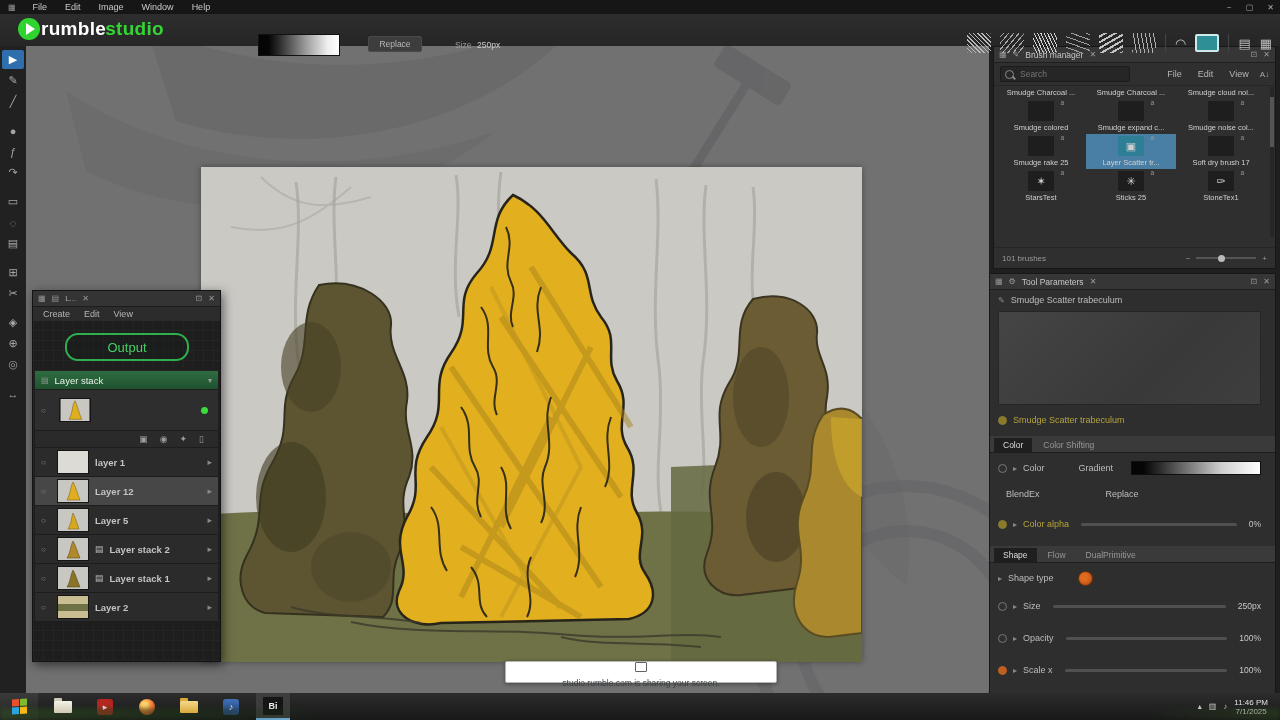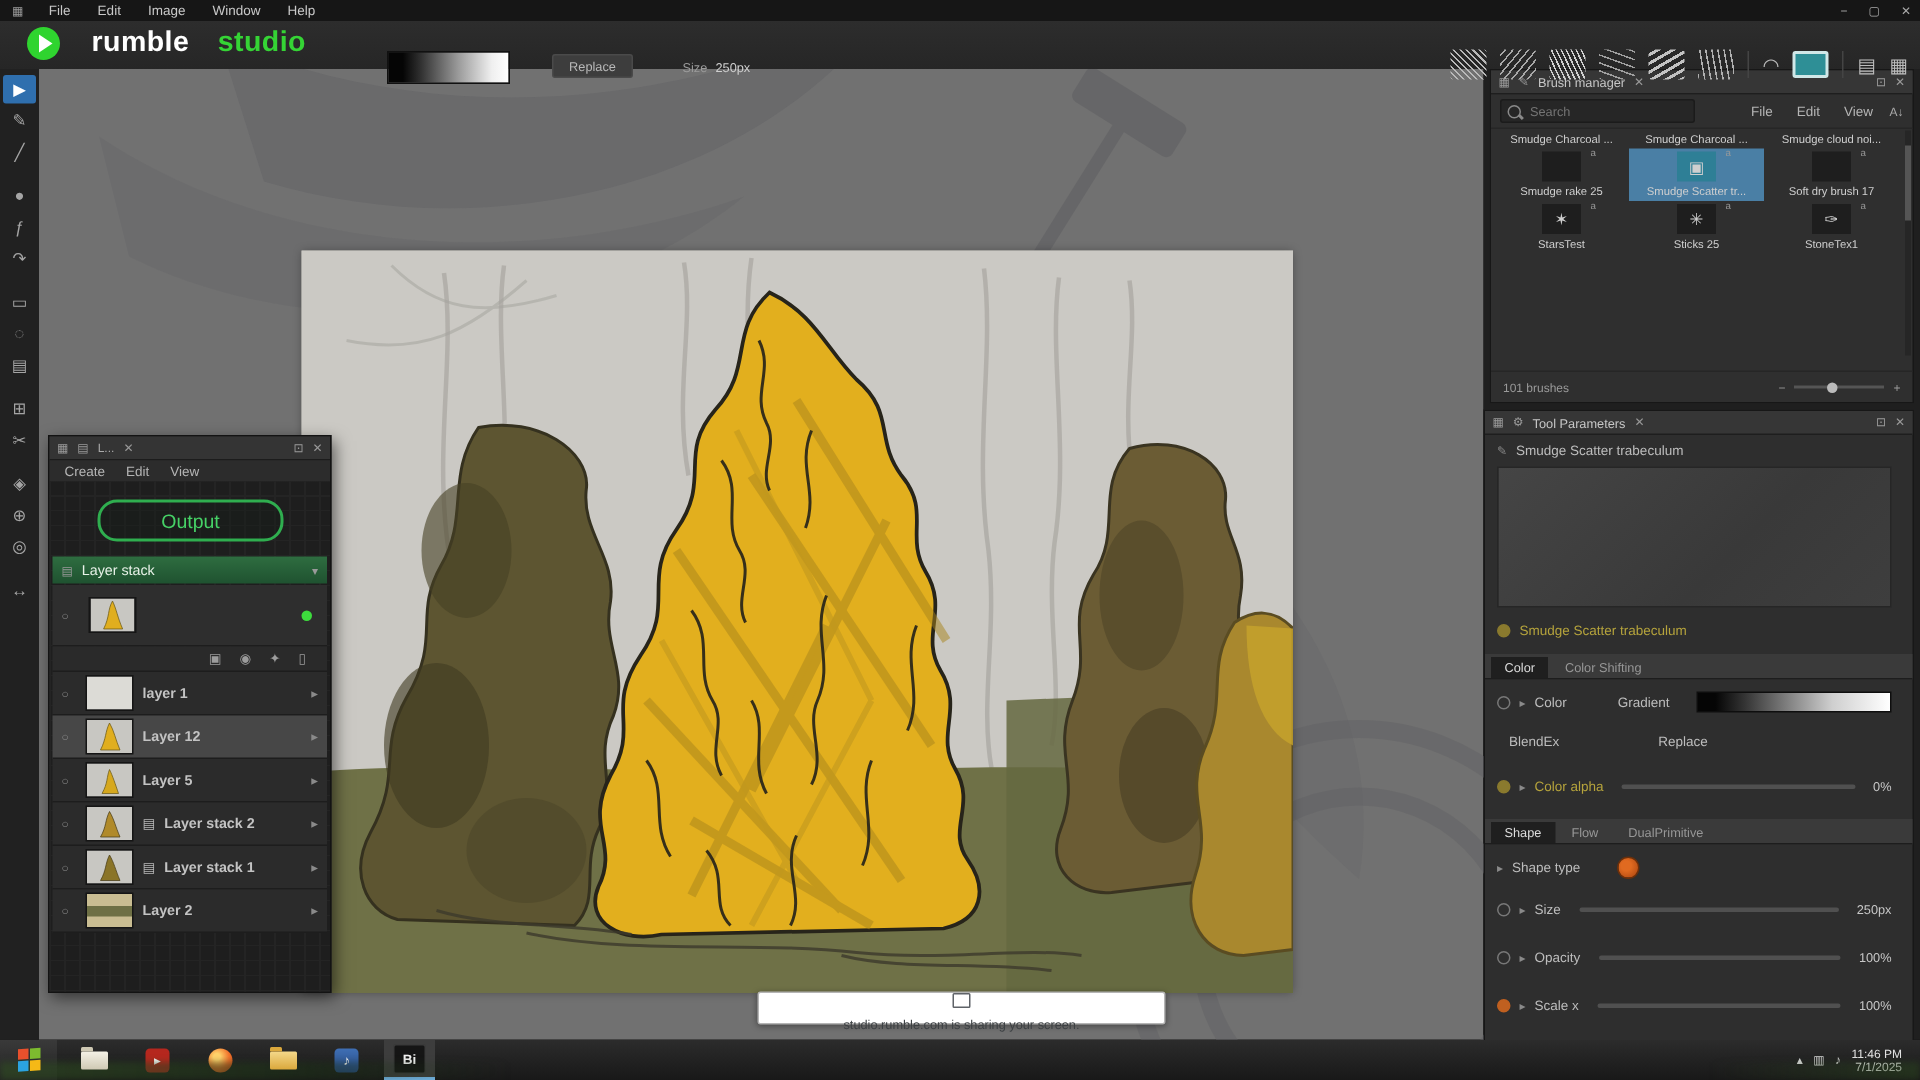--- a/index.html
+++ b/index.html
@@ -14,7 +14,7 @@
   .wbtns{position:absolute;right:6px;top:0;height:14px;display:flex;gap:14px;align-items:center;color:#aaa;font-size:8px;}
   
   .toolbar{position:absolute;left:0;top:14px;width:1280px;height:32px;background:linear-gradient(#2d2d2d,#262626);z-index:50;}
-  .brand{position:absolute;left:18px;top:4px;display:flex;align-items:center;gap:21px;}
+  .brand{position:absolute;left:18px;top:4px;display:flex;align-items:center;gap:1px;}
   .brand-orb{width:22px;height:22px;border-radius:50%;background:#2fd42f;position:relative;display:inline-block;}
   .brand-play{position:absolute;left:8px;top:5px;width:0;height:0;border-left:9px solid #fff;
               border-top:6px solid transparent;border-bottom:6px solid transparent;}

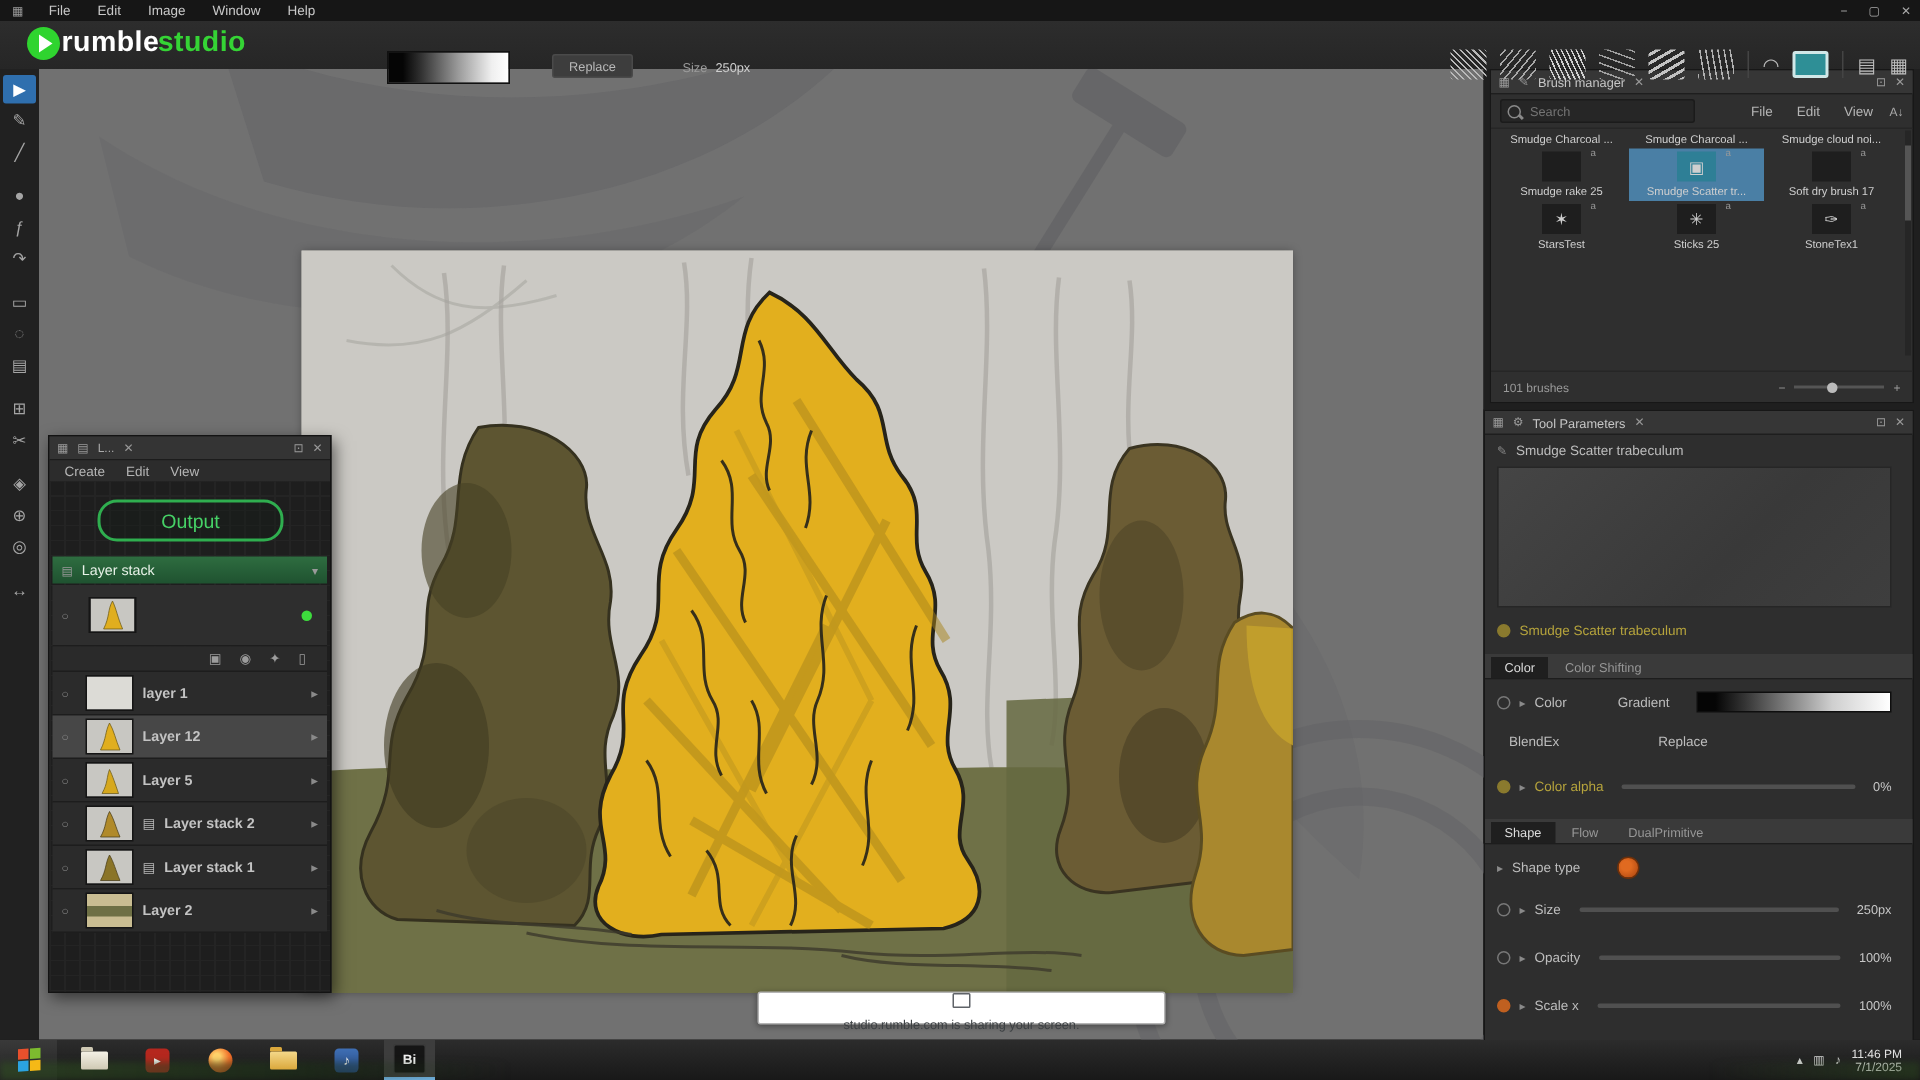--- a/index.html
+++ b/index.html
@@ -430,6 +430,26 @@
       </div>
       <div class="brow">
         <div class="bcell">
+          <div class="bicon h-a">
+              <span class="badge">a</span>
+            </div>
+          <div class="bname">Smudge colored</div>
+        </div>
+        <div class="bcell">
+          <div class="bicon h-d">
+              <span class="badge">a</span>
+            </div>
+          <div class="bname">Smudge expand c...</div>
+        </div>
+        <div class="bcell">
+          <div class="bicon h-b">
+              <span class="badge">a</span>
+            </div>
+          <div class="bname">Smudge noise col...</div>
+        </div>
+      </div>
+      <div class="brow">
+        <div class="bcell">
           <div class="bicon h-e">
               <span class="badge">a</span>
             </div>

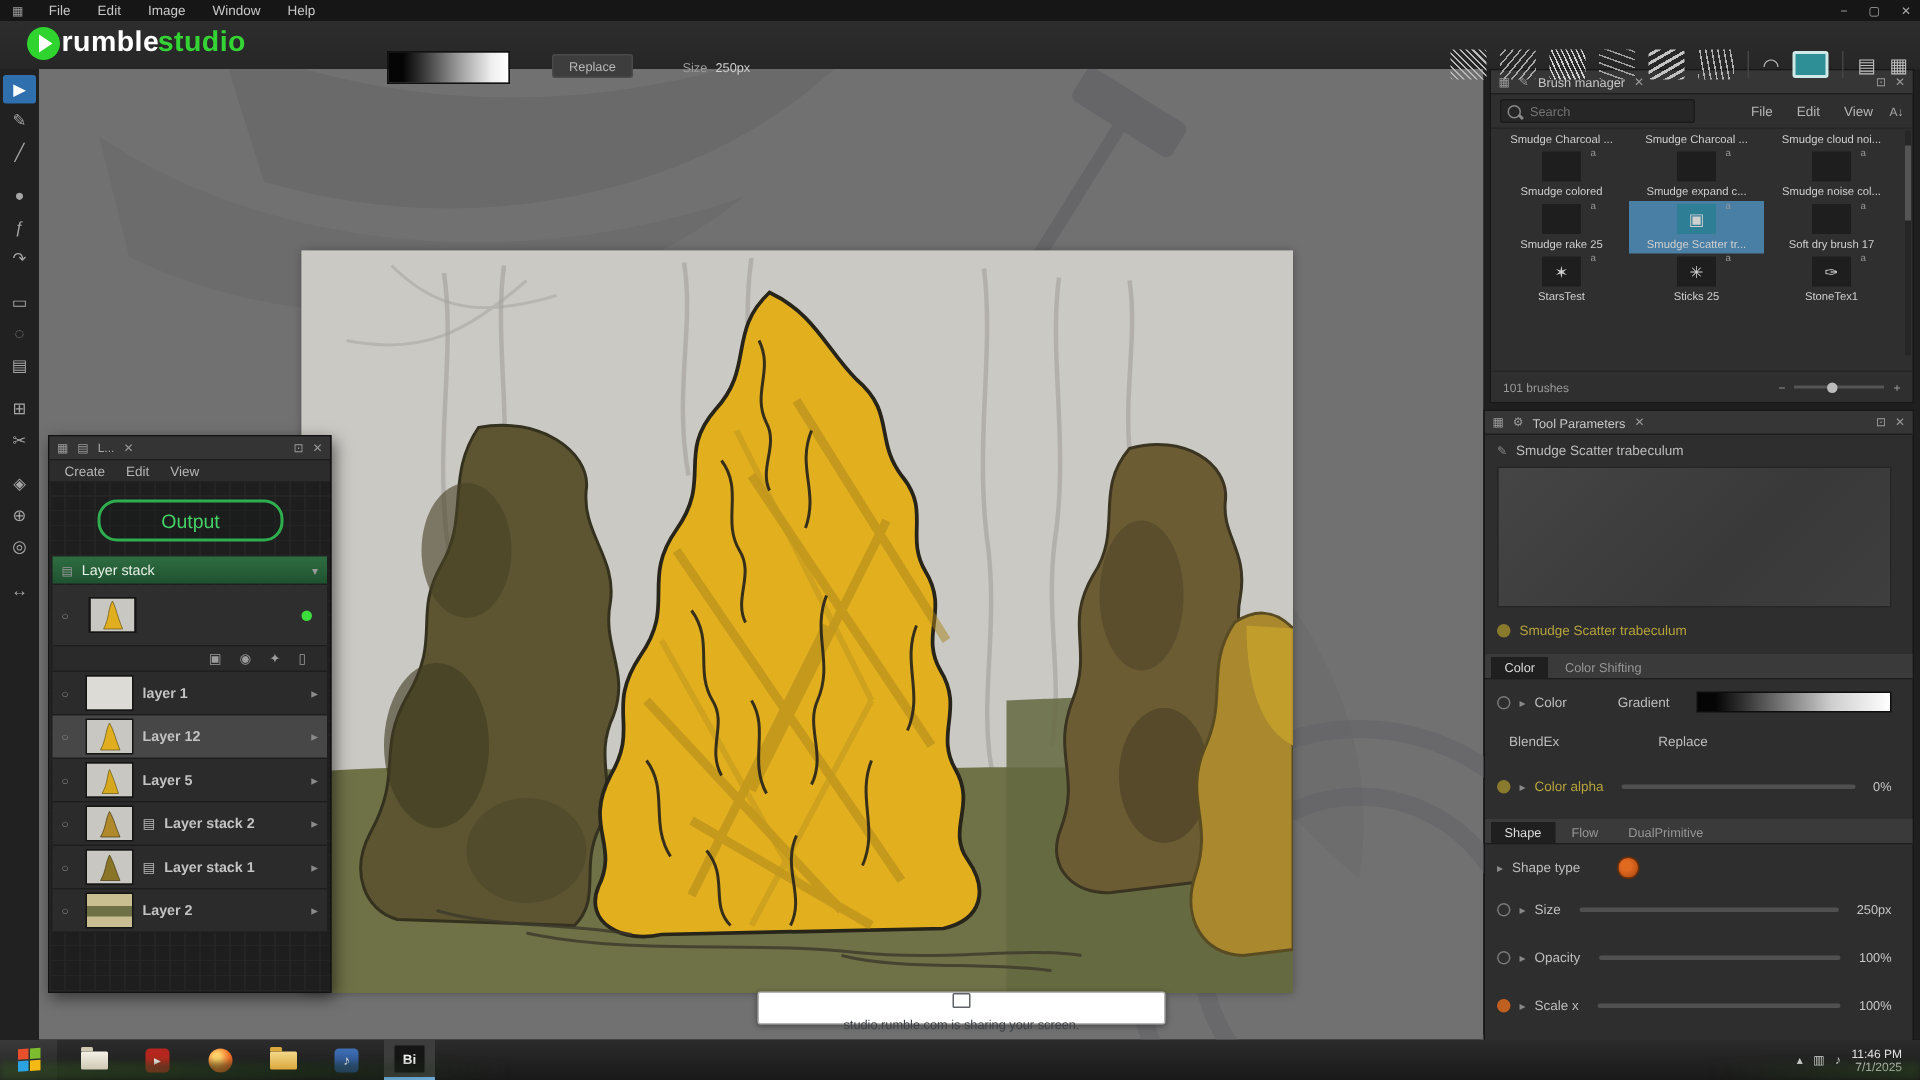--- a/index.html
+++ b/index.html
@@ -460,7 +460,7 @@
               <span>▣</span>
               <span class="badge">a</span>
             </div>
-          <div class="bname">Smudge Scatter tr...</div>
+          <div class="bname">Layer Scatter tr...</div>
         </div>
         <div class="bcell">
           <div class="bicon h-c">

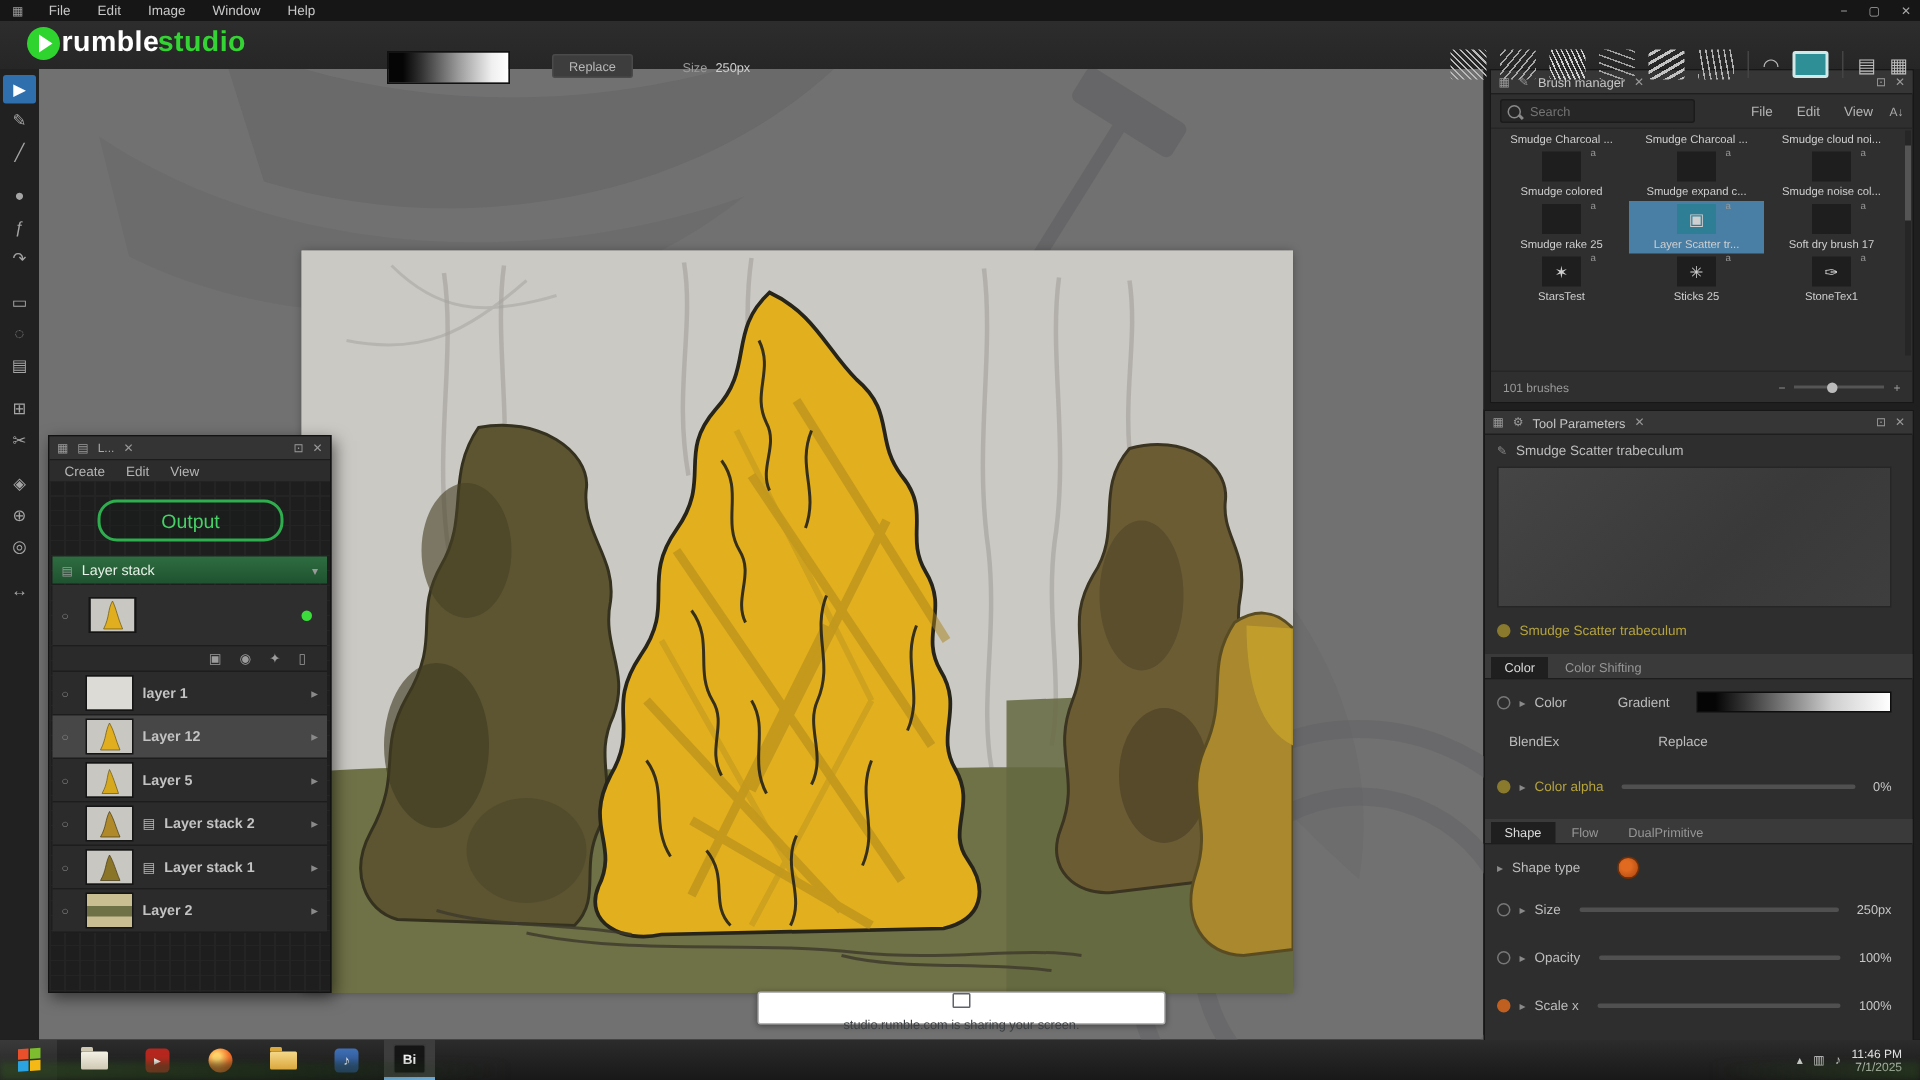--- a/index.html
+++ b/index.html
@@ -150,7 +150,7 @@
   .biapp{width:20px;height:18px;background:#151515;border:1px solid #3a3a3a;border-radius:2px;display:flex;align-items:center;justify-content:center;color:#f2f2f2;font-size:9px;font-weight:bold;}
   .tray{margin-left:auto;display:flex;align-items:center;gap:7px;padding-right:8px;}
   .trayico{color:#d5d5d5;font-size:8px;}
-  .clock{text-align:right;color:#e2e2e2;font-size:8px;line-height:9px;padding-right:4px;}
+  .clock{text-align:center;color:#e2e2e2;font-size:8px;line-height:9px;padding-right:4px;}
 </style>
 </head>
 <body>

